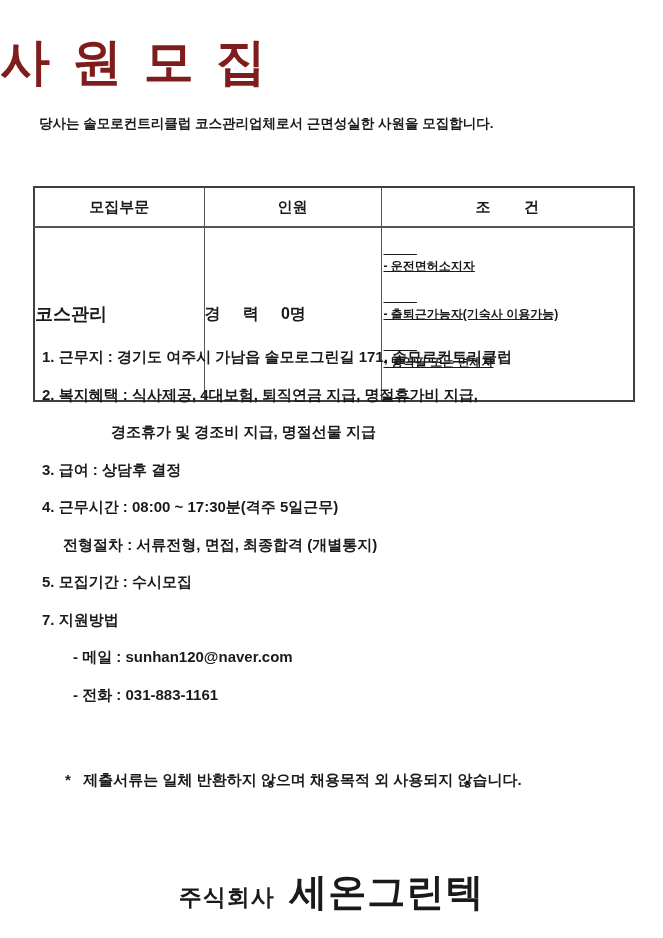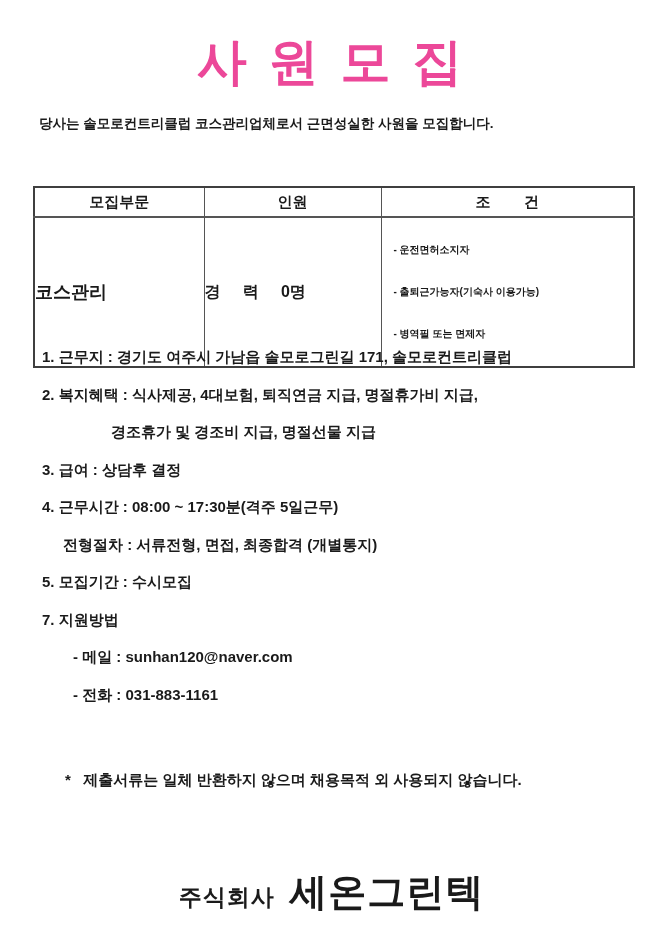--- a/index.html
+++ b/index.html
@@ -19,12 +19,12 @@
 
   .doc-title {
     margin-top: 36px;
-    text-align: center;
+    text-align: left;
     font-size: 50px;
     line-height: 52px;
     letter-spacing: 4px;
     white-space: pre;
-    color: #ec4899;
+    color: #7f1d1d;
   }
 
   .intro {

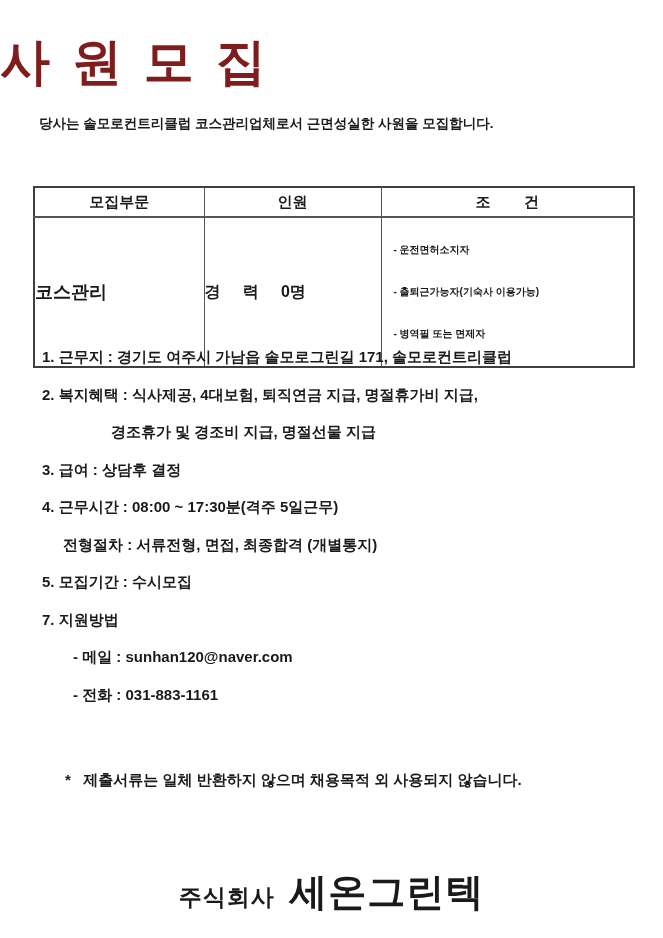--- a/index.html
+++ b/index.html
@@ -48,7 +48,7 @@
   }
   .recruit-table { border: 2px solid #3f3f3f; }
   .recruit-table thead th {
-    height: 30px;
+    height: 40px;
     font-size: 15px;
     font-weight: 700;
     text-align: center;

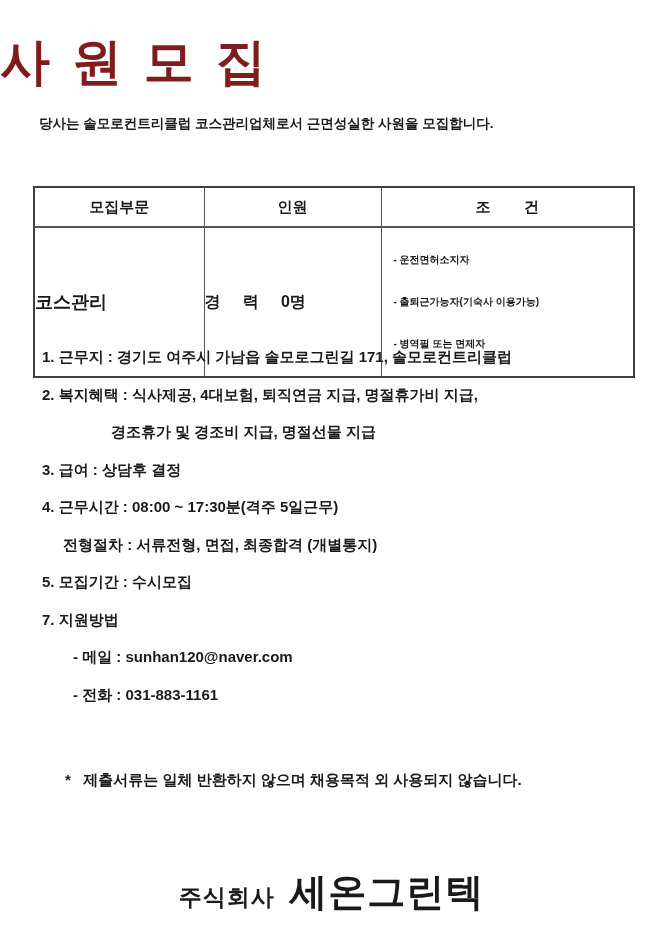--- a/index.html
+++ b/index.html
@@ -62,7 +62,7 @@
 
   .cell-part  { text-align: left; font-size: 18px; }
   .cell-count { text-align: left; font-size: 16px; }
-  .cell-cond  { font-size: 10px; padding-left: 12px; }
+  .cell-cond  { font-size: 12px; padding-left: 2px; text-decoration: underline; }
   .cond-line  { line-height: 20px; white-space: pre-wrap; }
 
   .details {

